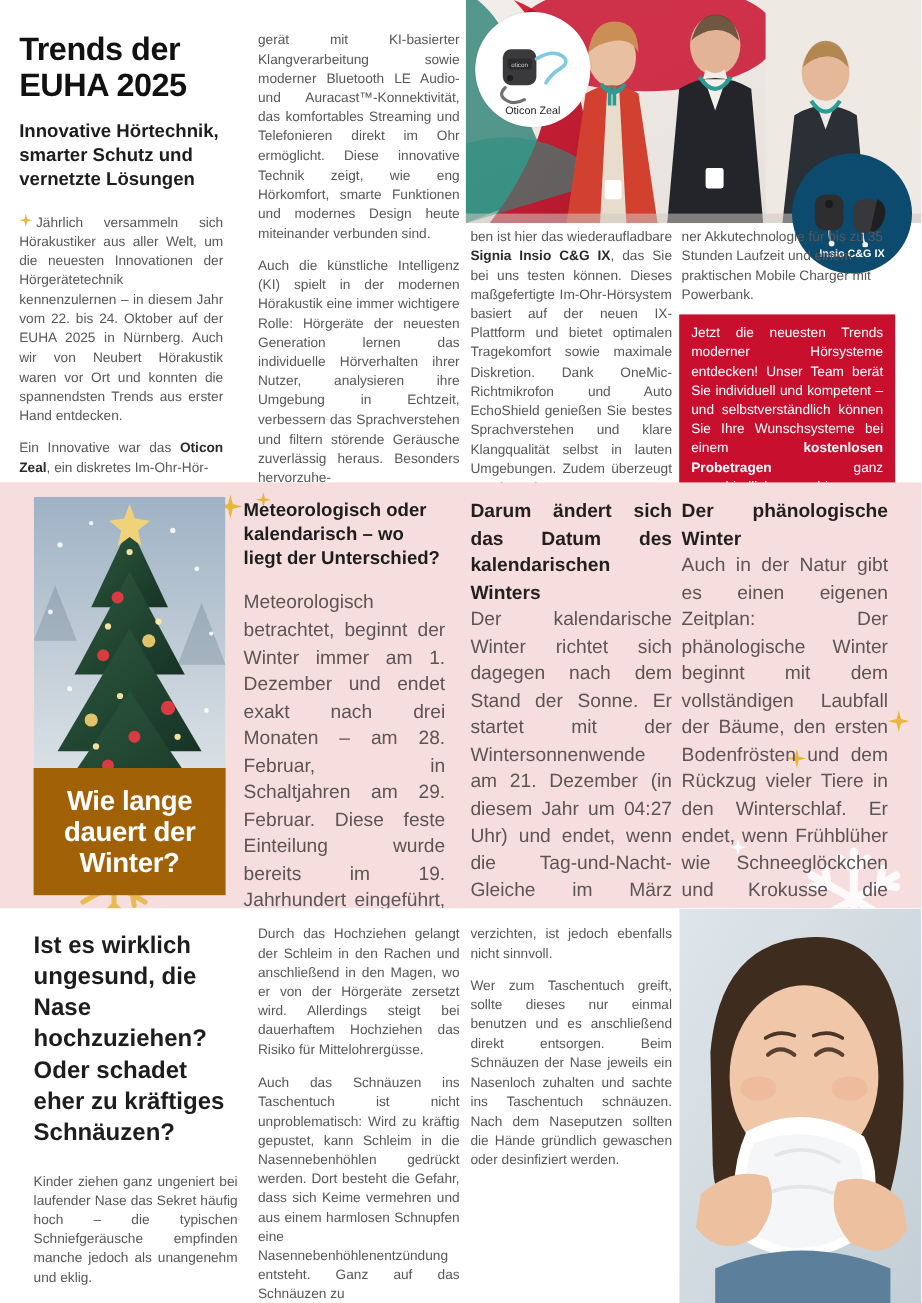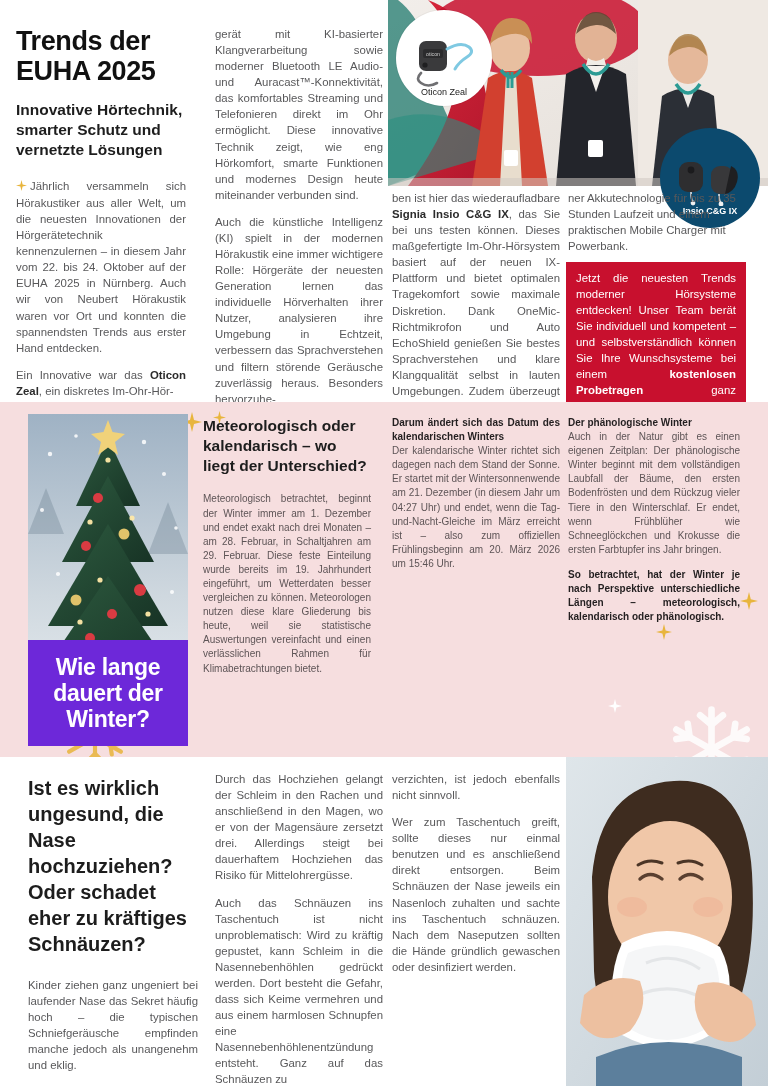--- a/index.html
+++ b/index.html
@@ -91,7 +91,7 @@
     font-size:15.5px;line-height:1.3;font-weight:600;color:#1d1d1d;margin:0 0 16px 0;
   }
   p.wbody{
-    font-size:10px;line-height:1.41;color:#5d5456;text-align:justify;margin:0 0 11px 0;
+    font-size:16px;line-height:1.41;color:#5d5456;text-align:justify;margin:0 0 11px 0;
     hyphens:auto;-webkit-hyphens:auto;
   }
   p.wbody b,.wbold{color:#231f20;font-weight:700;}

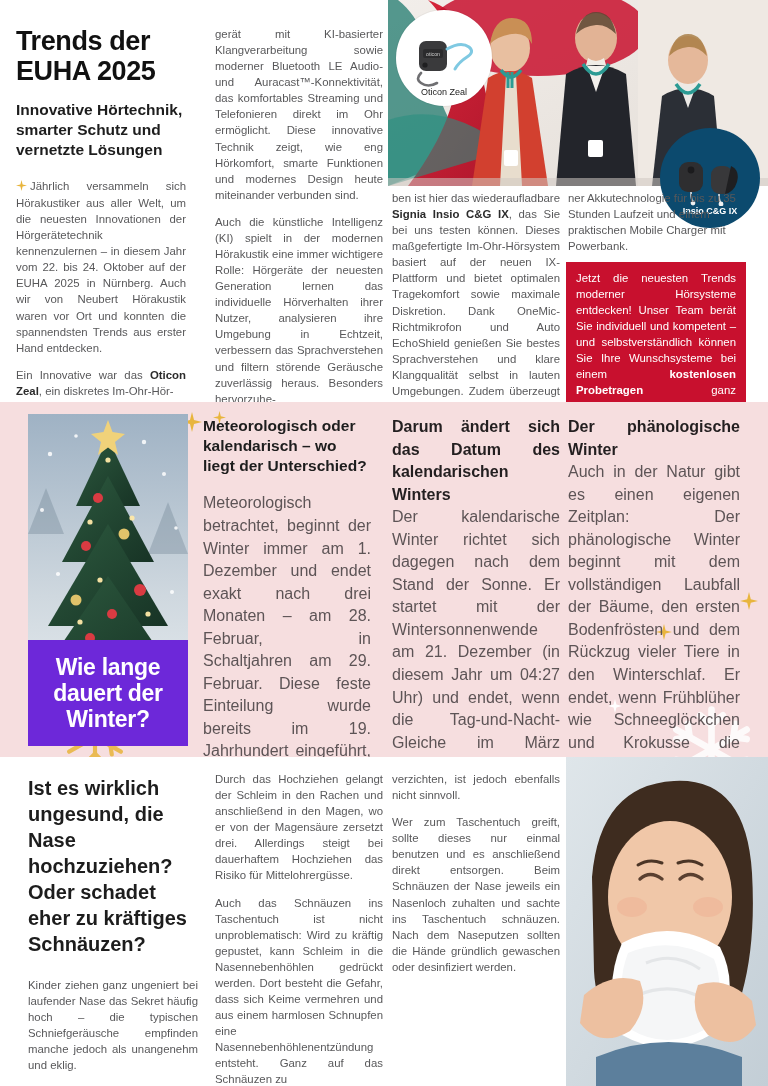--- a/index.html
+++ b/index.html
@@ -76,7 +76,7 @@
     position:absolute;left:28px;top:12px;width:160px;height:332px;overflow:hidden;
   }
   .redbox{
-    position:absolute;left:28px;top:238px;width:160px;height:106px;background:#6d28d9;
+    position:absolute;left:28px;top:238px;width:160px;height:106px;background:#a16207;
     display:flex;align-items:center;justify-content:center;
   }
   .redbox .t{

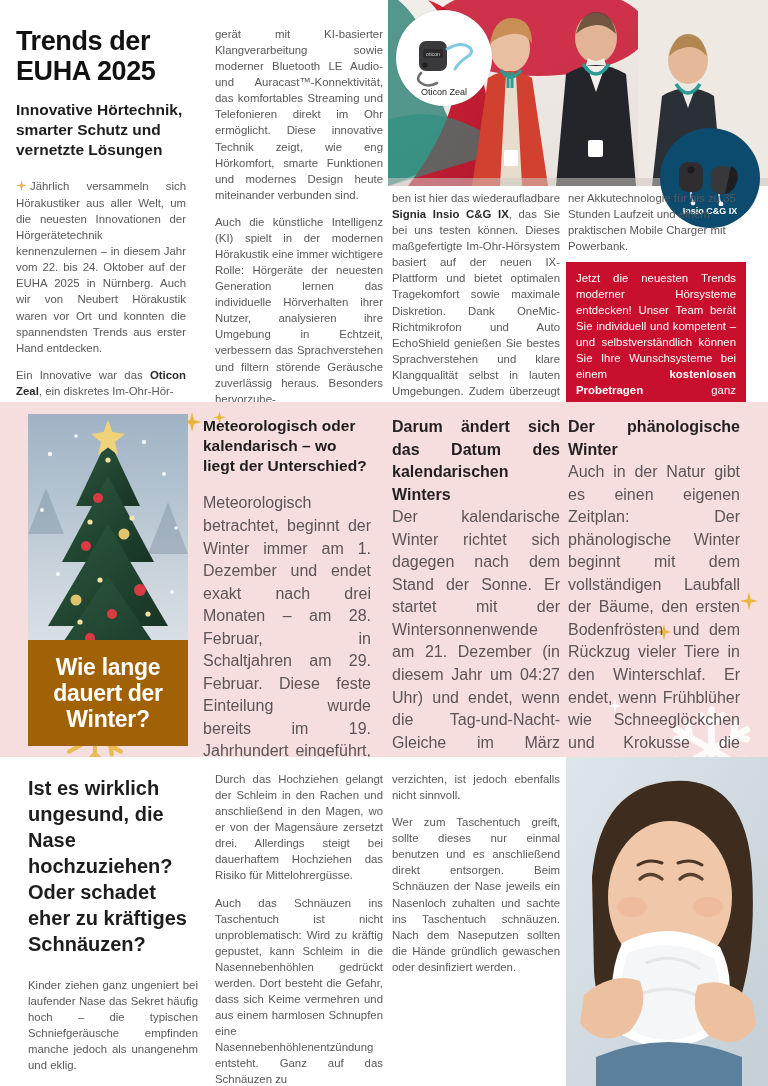--- a/index.html
+++ b/index.html
@@ -418,7 +418,7 @@
     </div>
 
     <div class="col n-col2" style="top:14px;">
-      <p class="body">Durch das Hochziehen gelangt der Schleim in den Rachen und anschließend in den Magen, wo er von der Magensäure zersetzt drei. Allerdings steigt bei dauerhaftem Hochziehen das Risiko für Mittelohrergüsse.</p>
+      <p class="body">Durch das Hochziehen gelangt der Schleim in den Rachen und anschließend in den Magen, wo er von der Hörgeräte zersetzt wird. Allerdings steigt bei dauerhaftem Hochziehen das Risiko für Mittelohrergüsse.</p>
       <p class="body">Auch das Schnäuzen ins Taschentuch ist nicht unproblematisch: Wird zu kräftig gepustet, kann Schleim in die Nasennebenhöhlen gedrückt werden. Dort besteht die Gefahr, dass sich Keime vermehren und aus einem harmlosen Schnupfen eine Nasennebenhöhlenentzündung entsteht. Ganz auf das Schnäuzen zu</p>
     </div>
 

